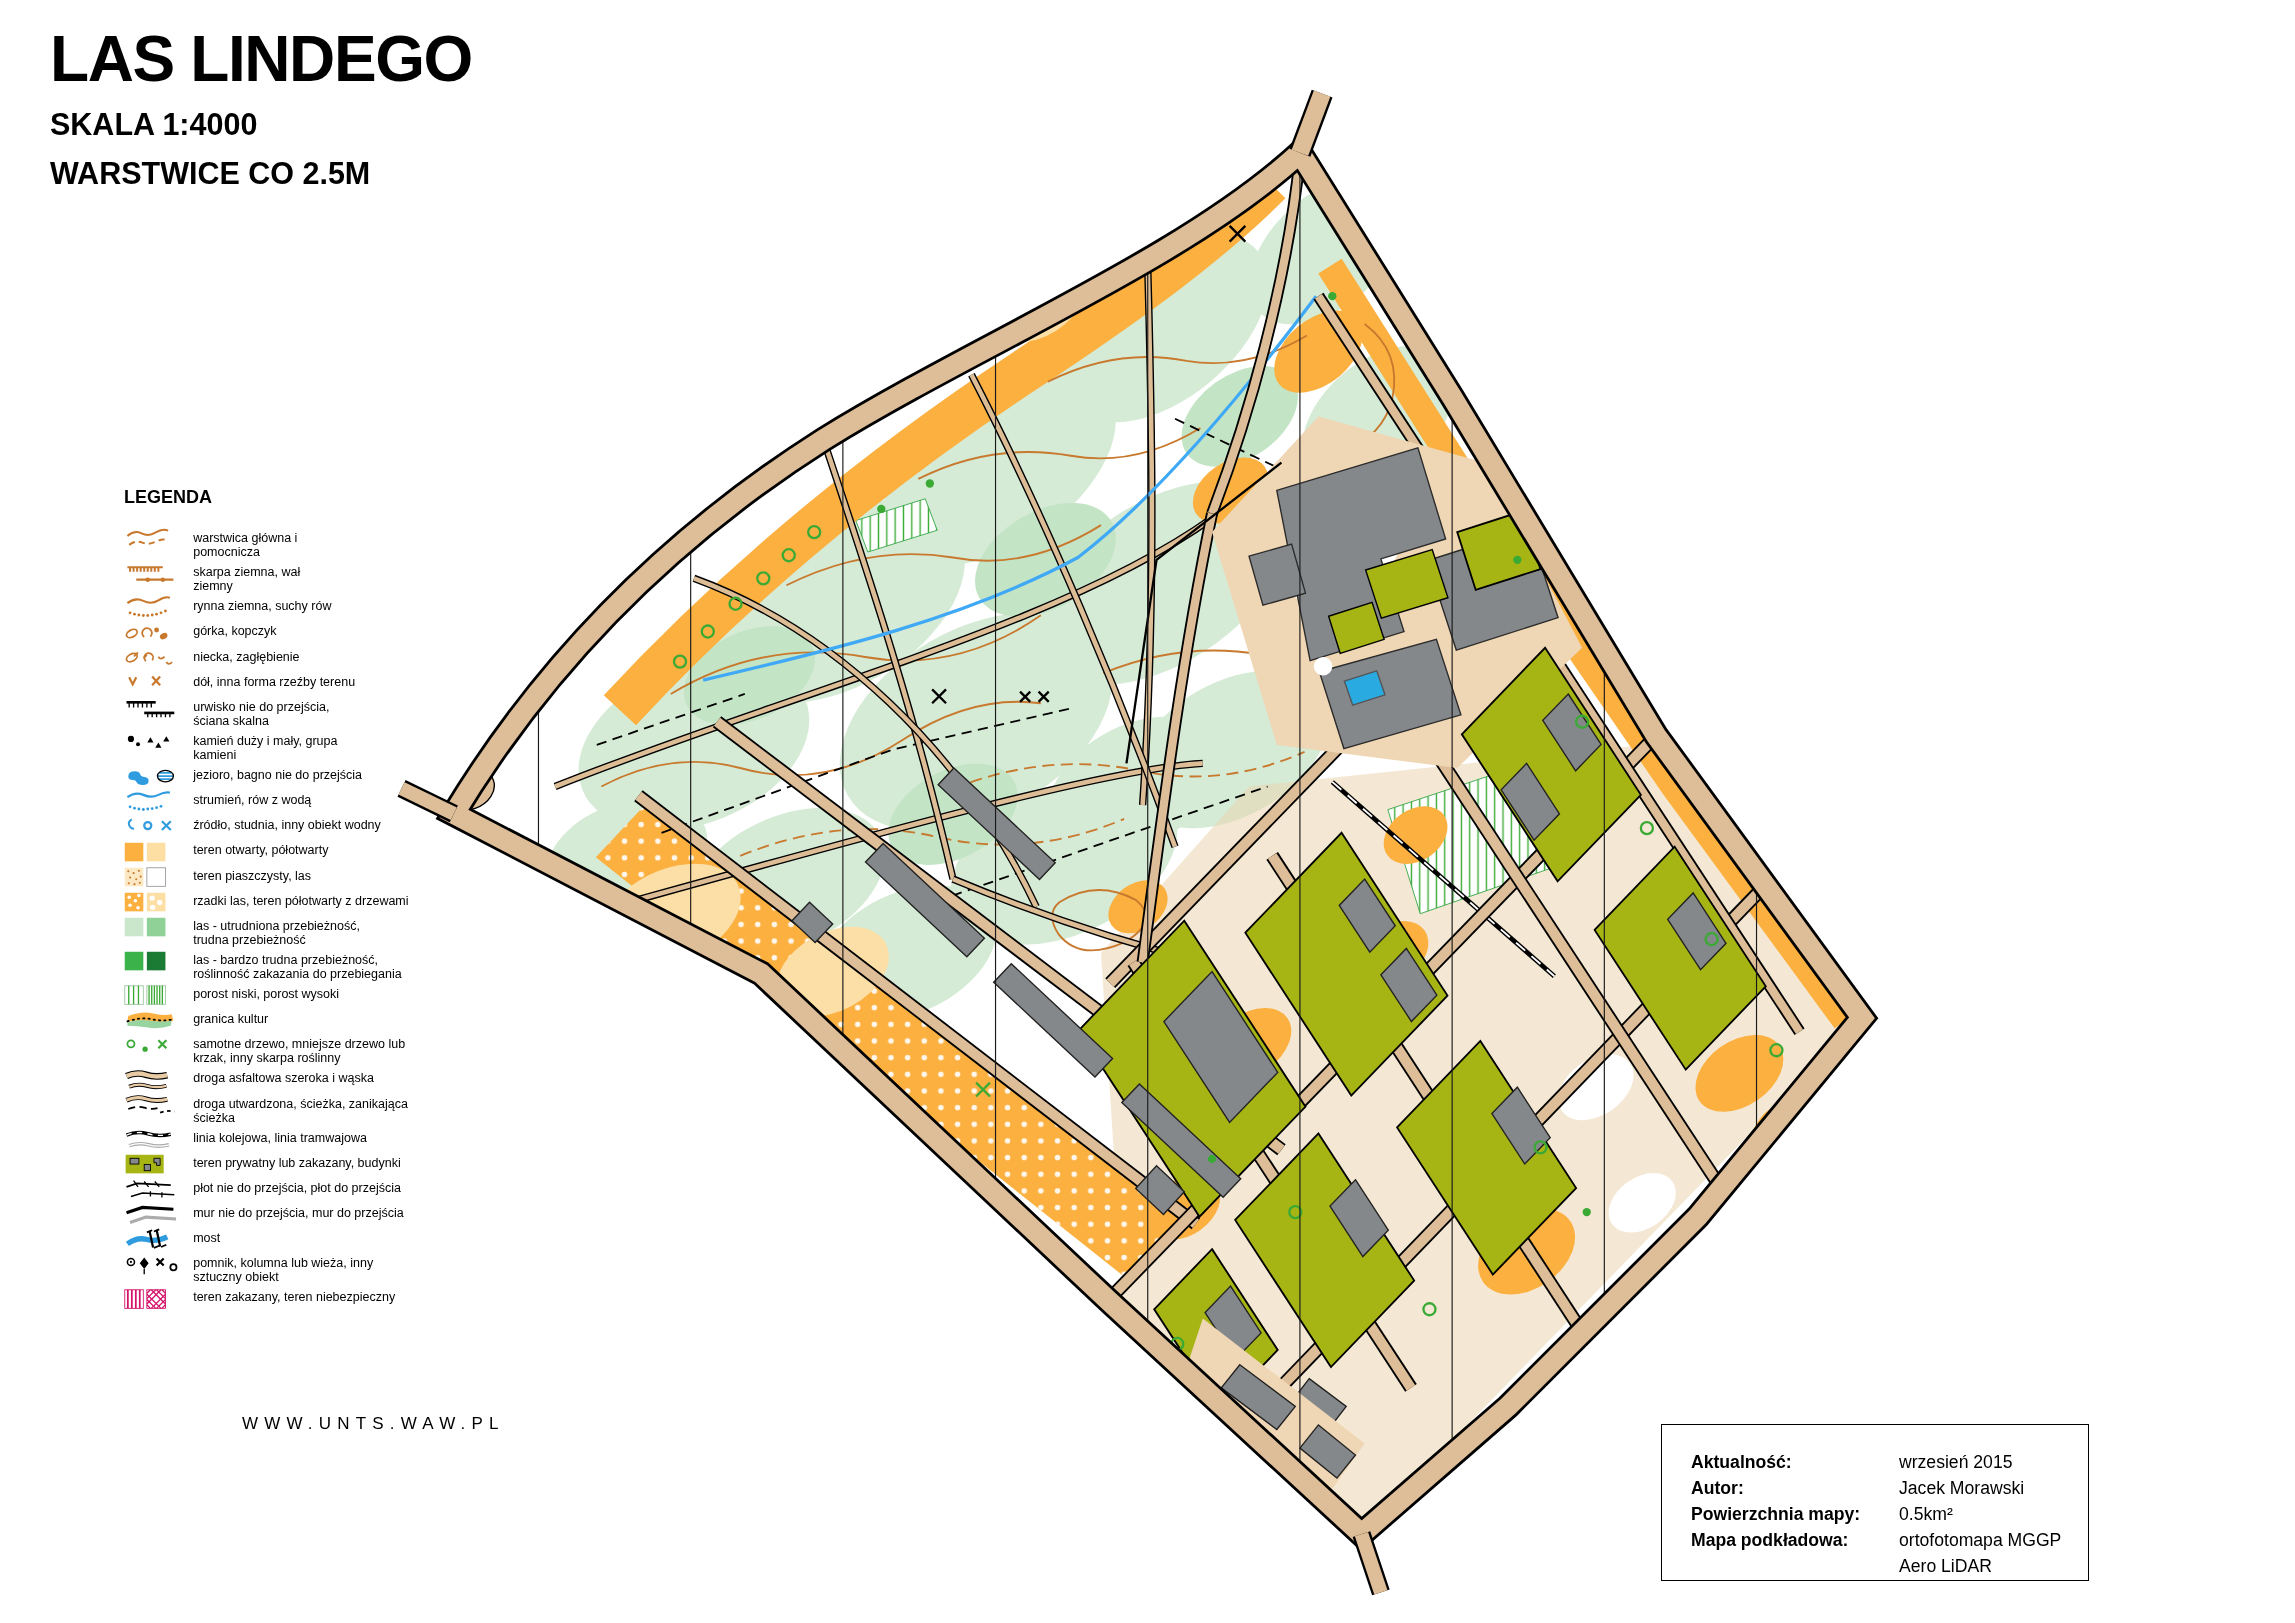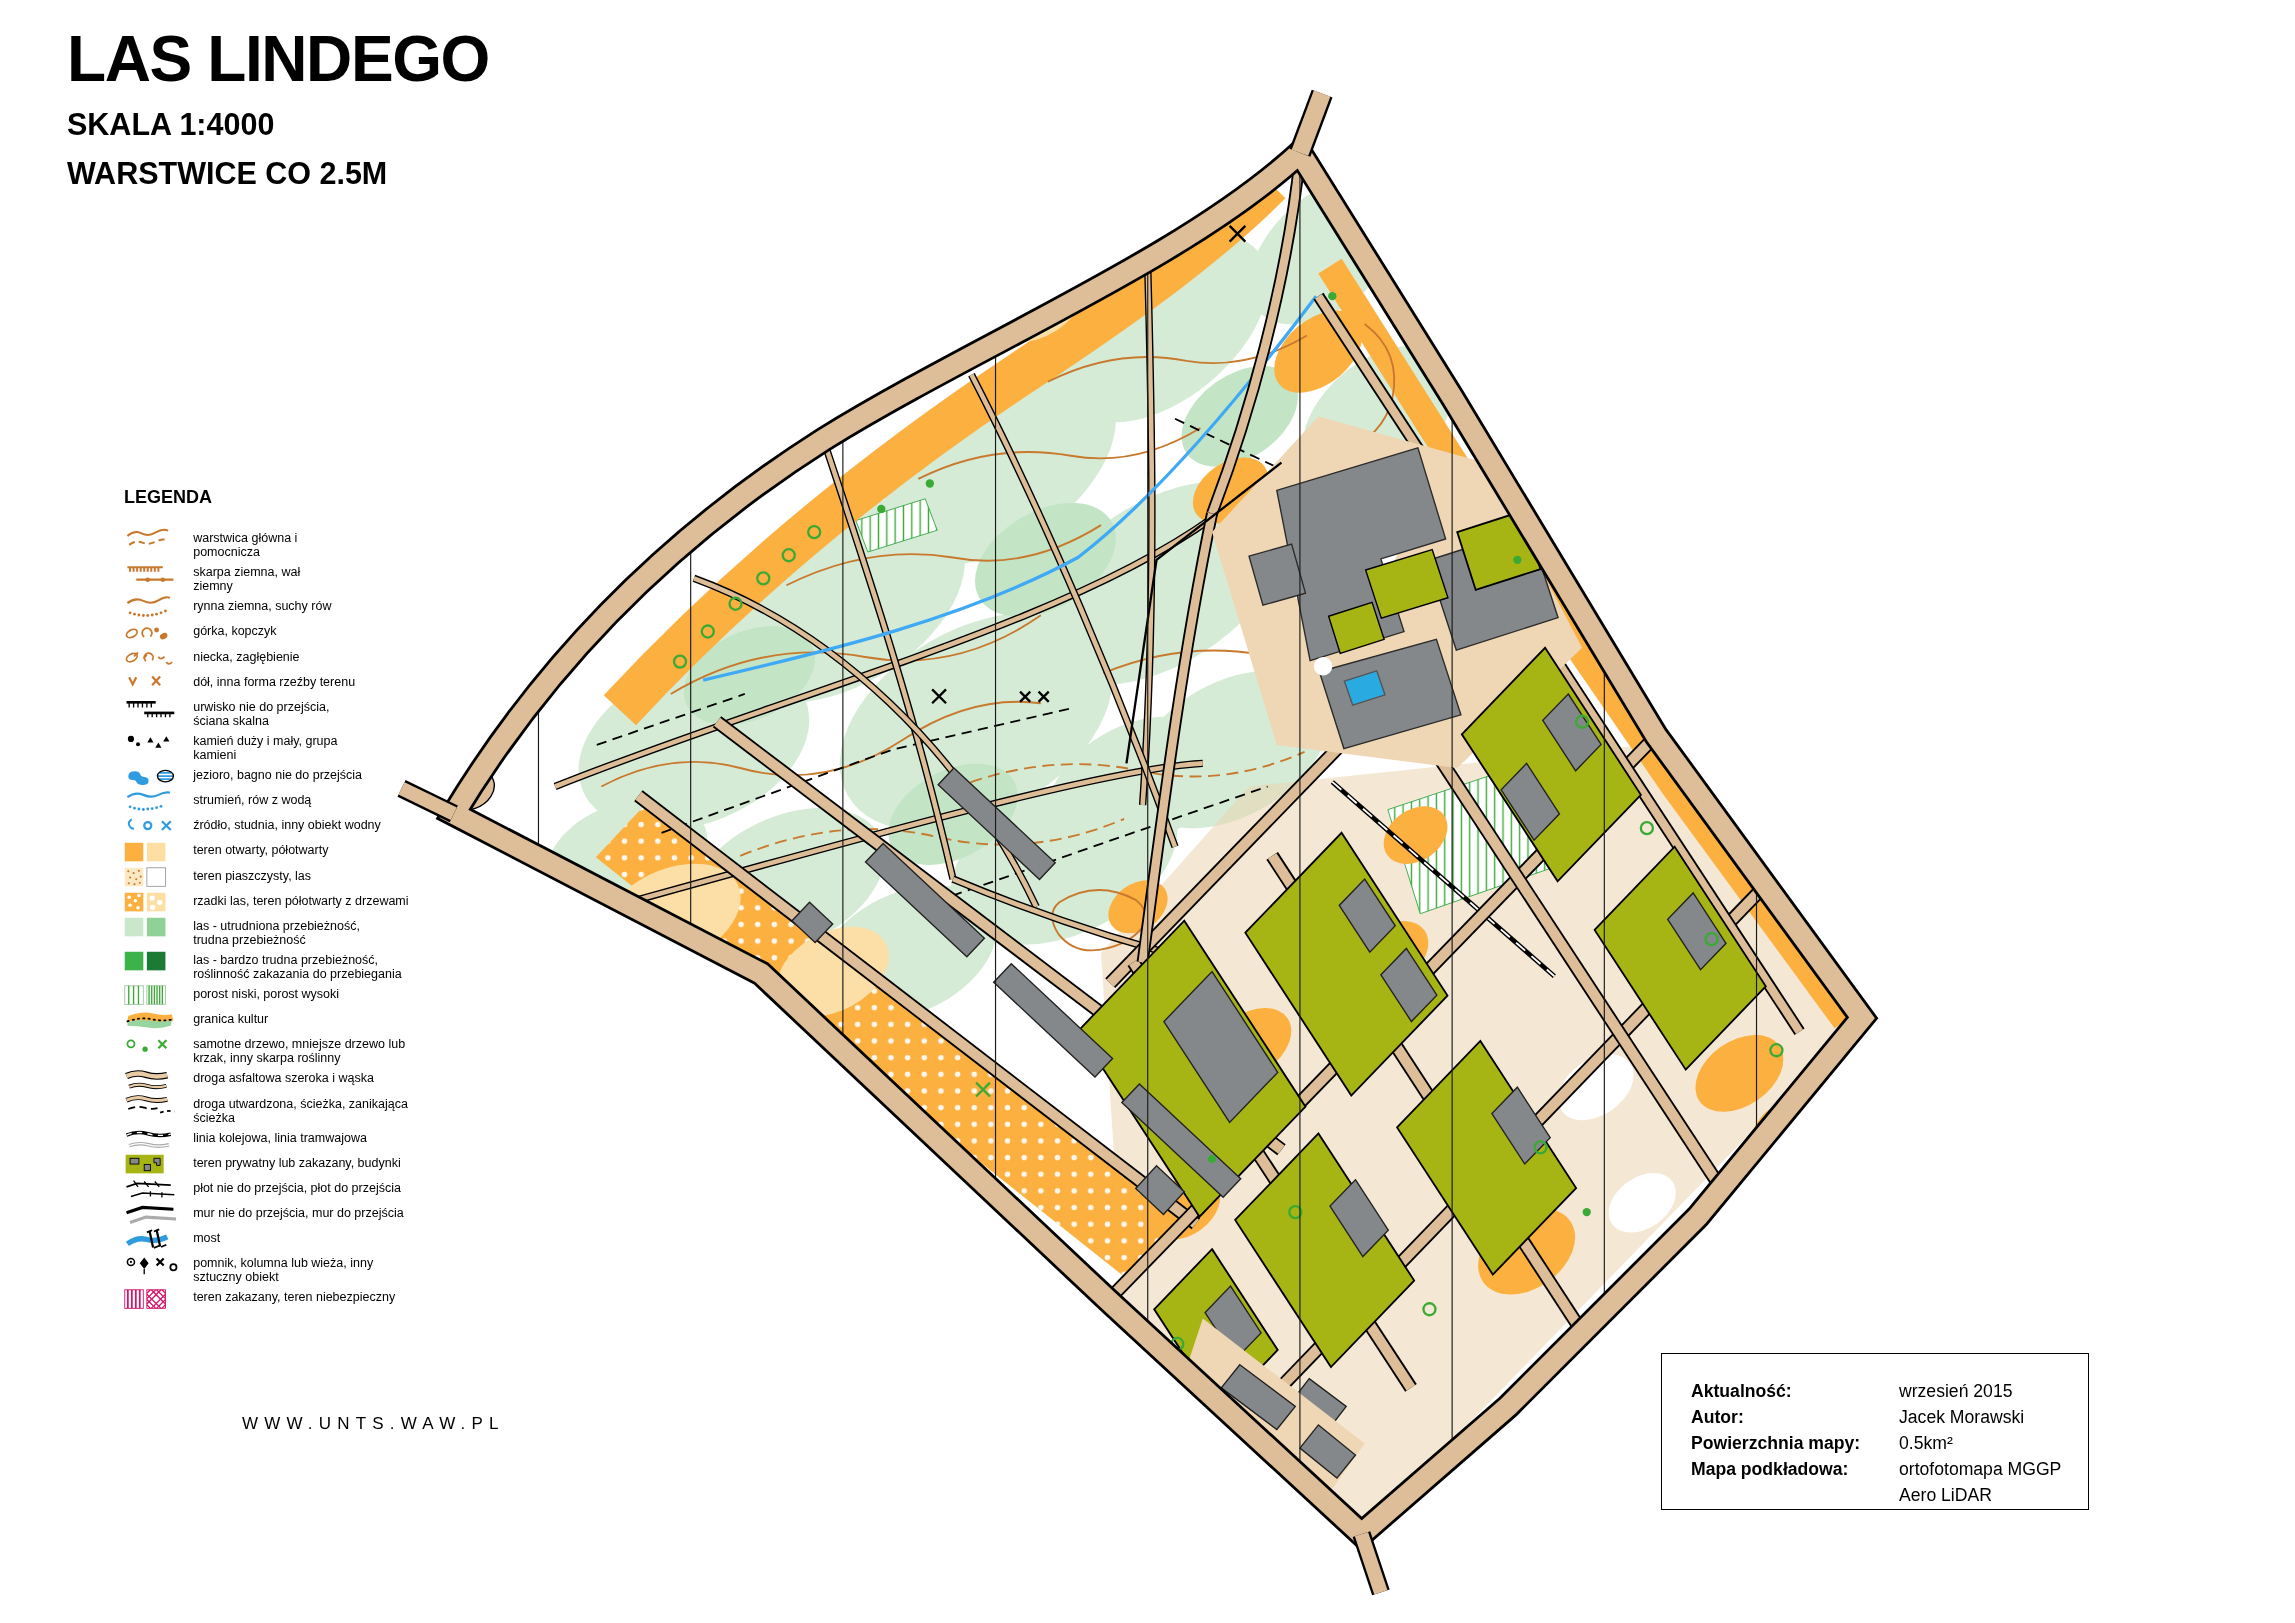--- a/index.html
+++ b/index.html
@@ -7,7 +7,7 @@
        font-family:"Liberation Sans",sans-serif;color:#000}
   #map-svg{position:absolute;left:0;top:0}
   
-  .header{position:absolute;left:67px;top:24px}
+  .header{position:absolute;left:50px;top:24px}
   .map-title{font-size:64px;font-weight:bold;letter-spacing:-1.4px;line-height:1.1;margin:0}
   .map-sub{font-size:30.5px;font-weight:bold;line-height:37px;margin-top:12px}
   

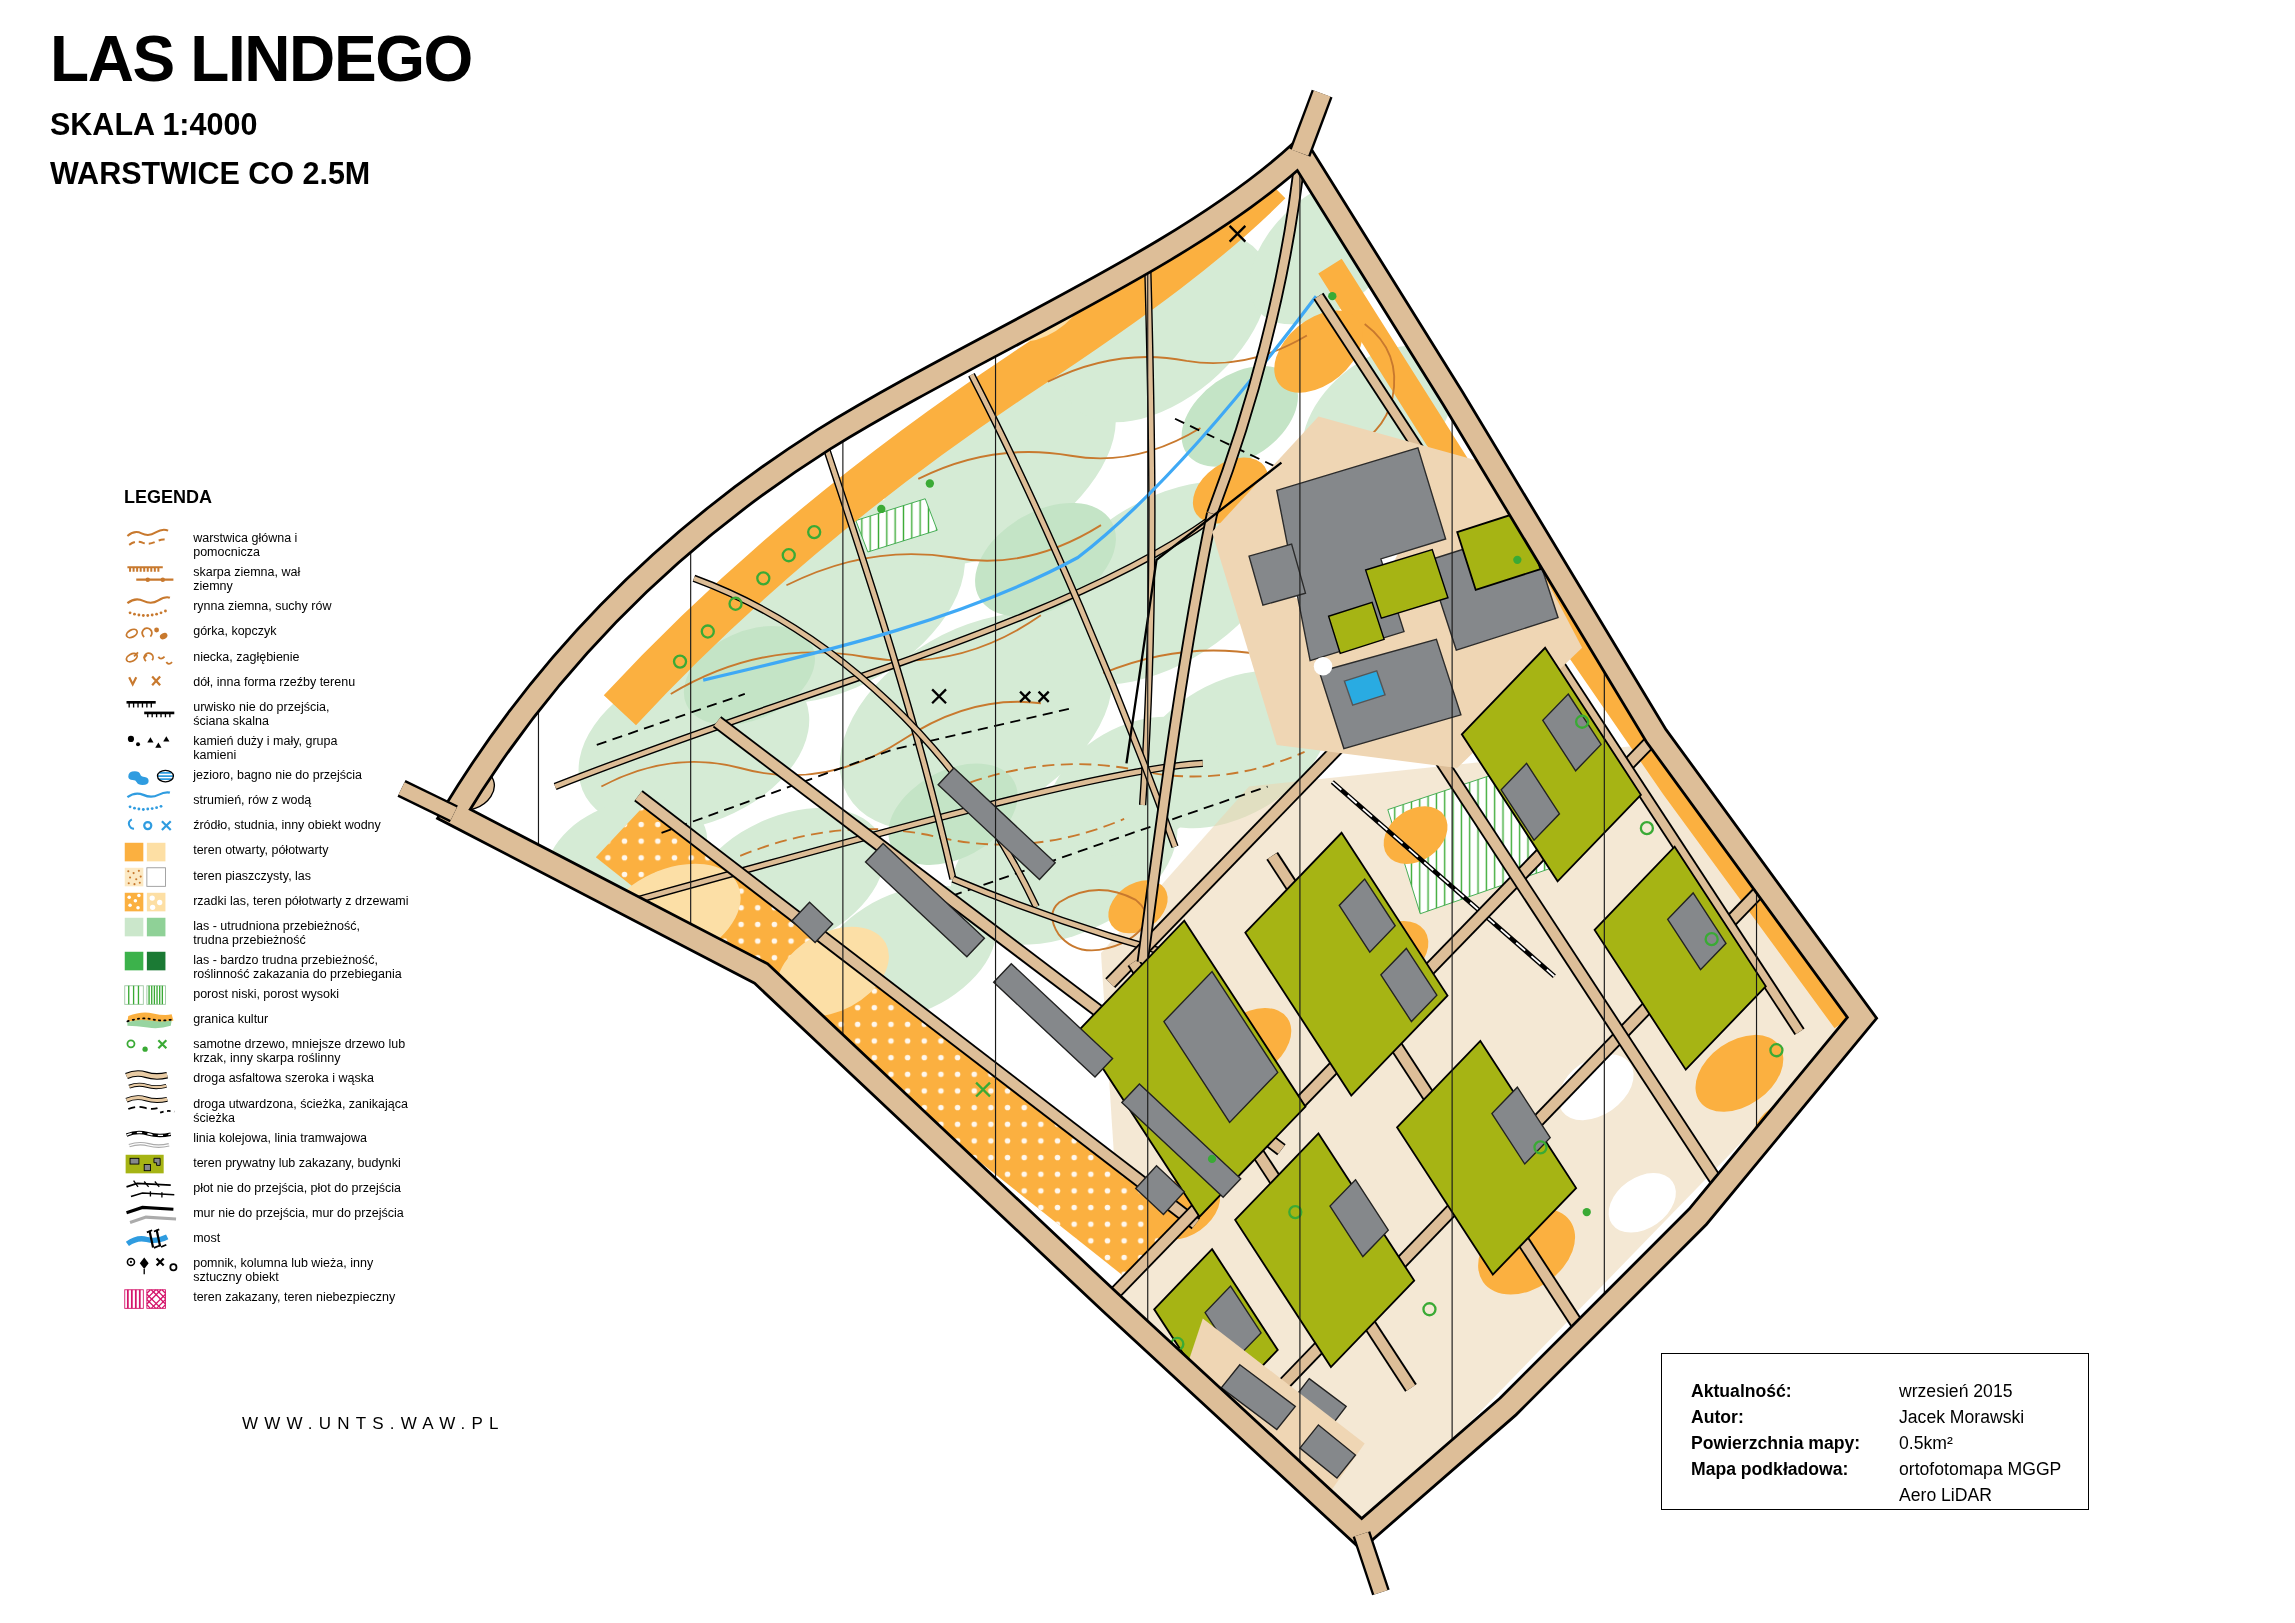--- a/index.html
+++ b/index.html
@@ -18,7 +18,7 @@
   .lsym svg{display:block}
   .ltext{font-size:12.5px;line-height:14px;white-space:pre-line;padding-top:2.8px;width:296px}
   
-  .info-box{position:absolute;left:1661px;top:1353px;width:428px;height:157px;
+  .info-box{position:absolute;left:1661px;top:1424px;width:428px;height:157px;
             border:1.4px solid #000;box-sizing:border-box;padding:24px 18.5px 0 29px;background:#fff}
   .irow{display:grid;grid-template-columns:208px 1fr;font-size:17.6px;line-height:26px}
   .ilabel{font-weight:bold}

